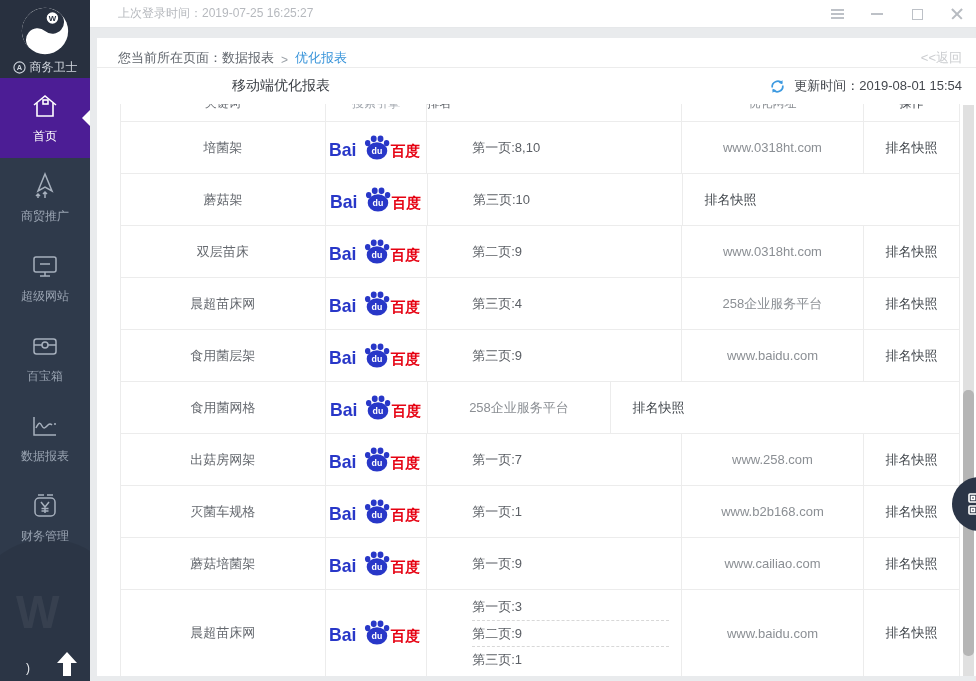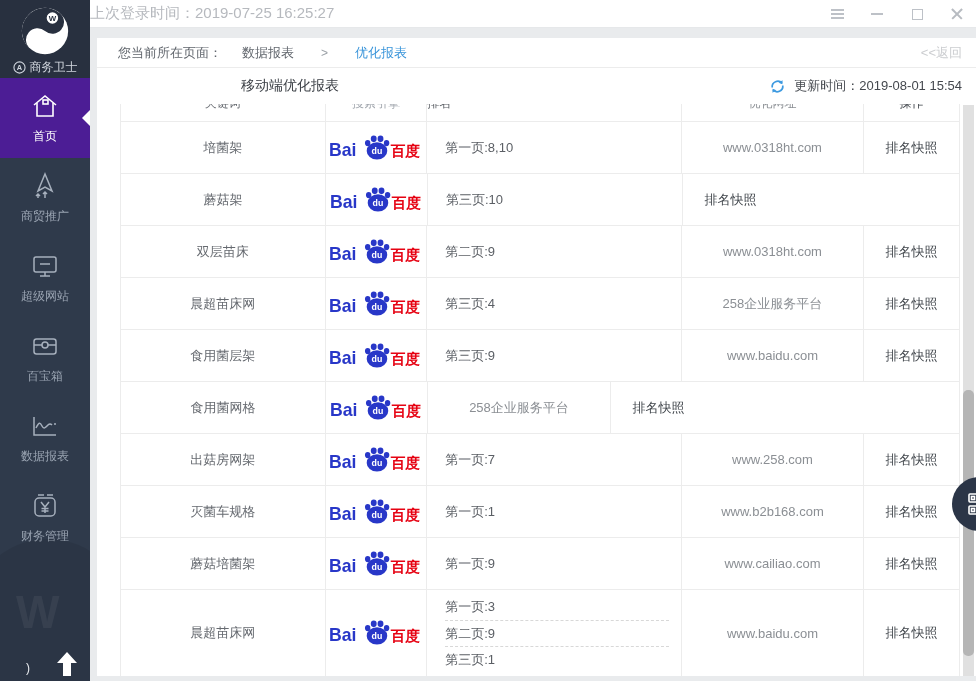--- a/index.html
+++ b/index.html
@@ -26,7 +26,7 @@
   
   .main { position:absolute; left:90px; top:0; right:0; bottom:0; background:#e9ebed; }
   .titlebar { position:absolute; left:0; top:0; right:0; height:28px; background:#ffffff; border-bottom:1px solid #e6e8ea; display:flex; align-items:center; }
-  .last-login { font-size:15px; color:#b6b9be; }
+  .last-login { margin-left:28px; font-size:12px; color:#b6b9be; }
   .win-btns { position:absolute; right:6px; top:0; height:28px; display:flex; align-items:center; gap:26px; padding-right:6px; }
   .wb { width:14px; height:14px; display:flex; align-items:center; justify-content:center; cursor:pointer; position:relative; }
   .hamburger, .hamburger::before, .hamburger::after { width:13px; height:2px; background:#bdc1c7; display:block; }

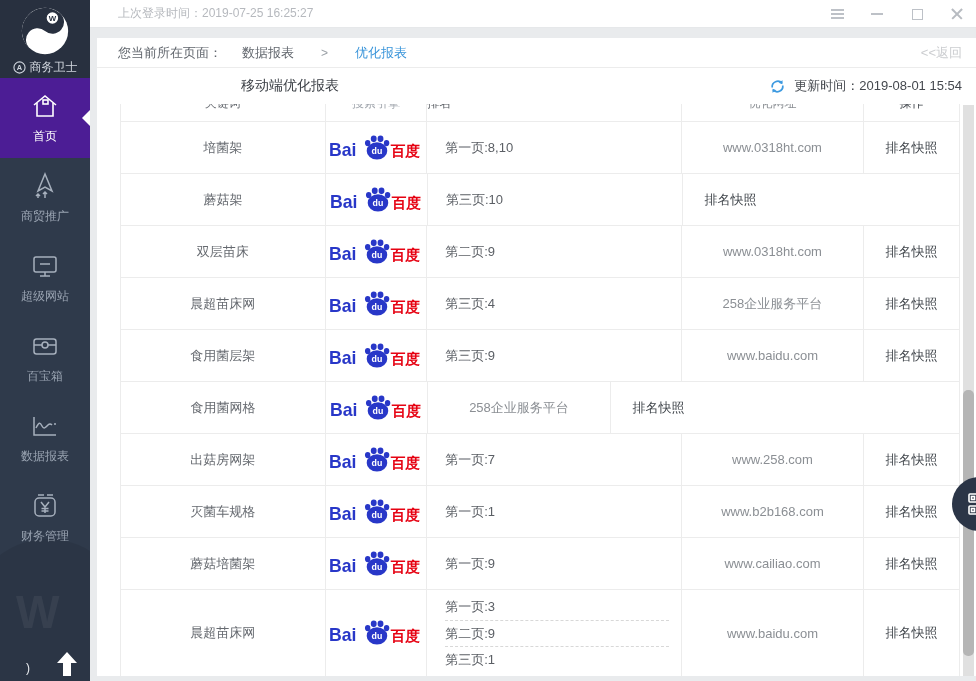--- a/index.html
+++ b/index.html
@@ -42,7 +42,7 @@
 
   .panel { position:absolute; left:7px; top:38px; right:0; bottom:5px; background:#ffffff; overflow:hidden; }
 
-  .breadcrumb-row { position:absolute; left:0; top:0; right:0; height:30px; display:flex; align-items:center; padding:0 14px 0 21px; border-bottom:1px solid #ececec; font-size:13px;gap:20px; }
+  .breadcrumb-row { position:absolute; left:0; top:0; right:0; height:30px; display:flex; align-items:flex-end; padding:0 14px 0 21px; border-bottom:1px solid #ececec; font-size:13px; }
   .bc-text { color:#61666d; }
   .bc-sep { color:#9aa0a6; margin:0 7px; font-size:12px; }
   .bc-current { color:#3a95da; }

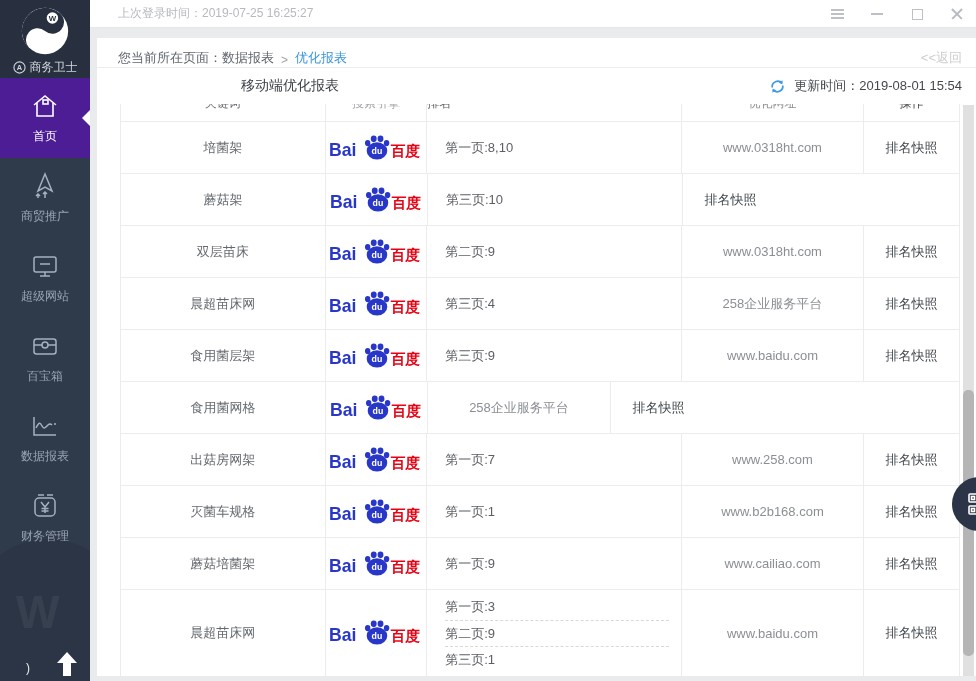--- a/index.html
+++ b/index.html
@@ -51,7 +51,7 @@
   .tab-row { position:absolute; left:0; top:30px; right:0; height:36px; }
   .tab { position:absolute; bottom:0; height:36px; line-height:34px; font-size:14px; color:#3c4046; cursor:pointer; }
   .tab-pc { left:21px; }
-  .tab-mobile { left:144px; }
+  .tab-mobile { left:135px; }
   .tab.active { color:#3a95da; border-bottom:2px solid #3a95da; }
   .update-area { position:absolute; right:14px; top:0; height:36px; display:flex; align-items:center; gap:8px; font-size:13px; color:#44484e; }
 

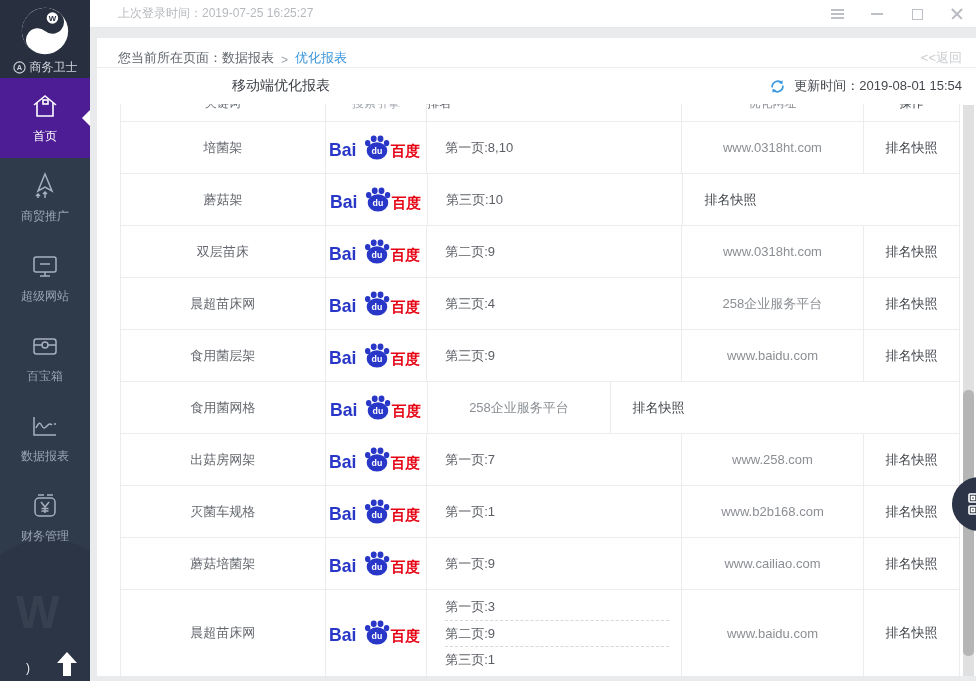--- a/index.html
+++ b/index.html
@@ -70,7 +70,7 @@
   .c5 { width:95px; color:#3f444a; cursor:pointer; }
   .th.c1,.th.c2,.th.c3,.th.c4 , .td.c1,.td.c2,.td.c3,.td.c4 { border-right:1px solid #ececec; }
   .th.c3 { justify-content:center; padding:0; }
-  .rank-line { height:26px; line-height:26px; }
+  .rank-line { height:26px; line-height:26px;margin-left:27px; }
   .tall .rank-line + .rank-line { border-top:1px dashed #d8d8d8; }
   .baidu-logo { display:block; }
 

